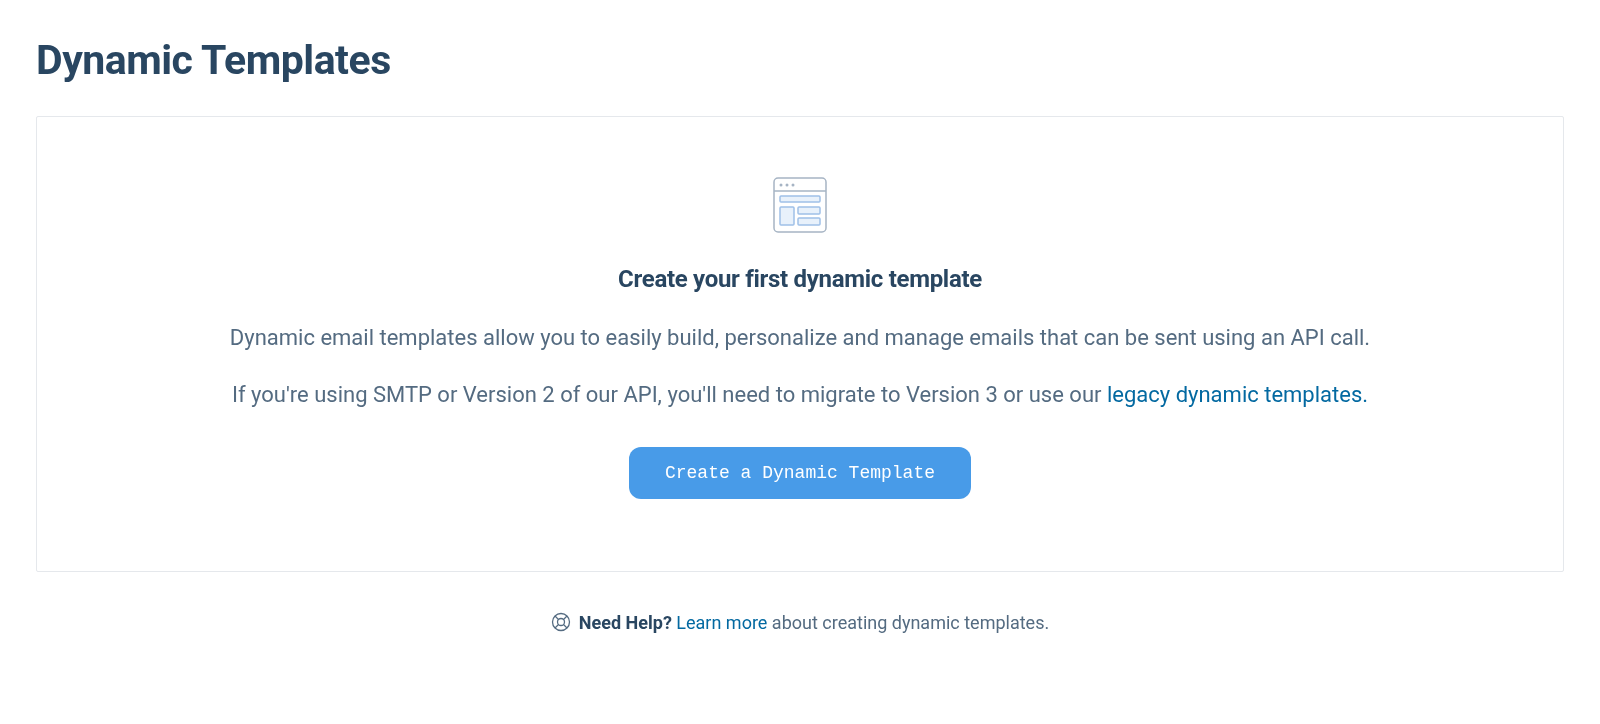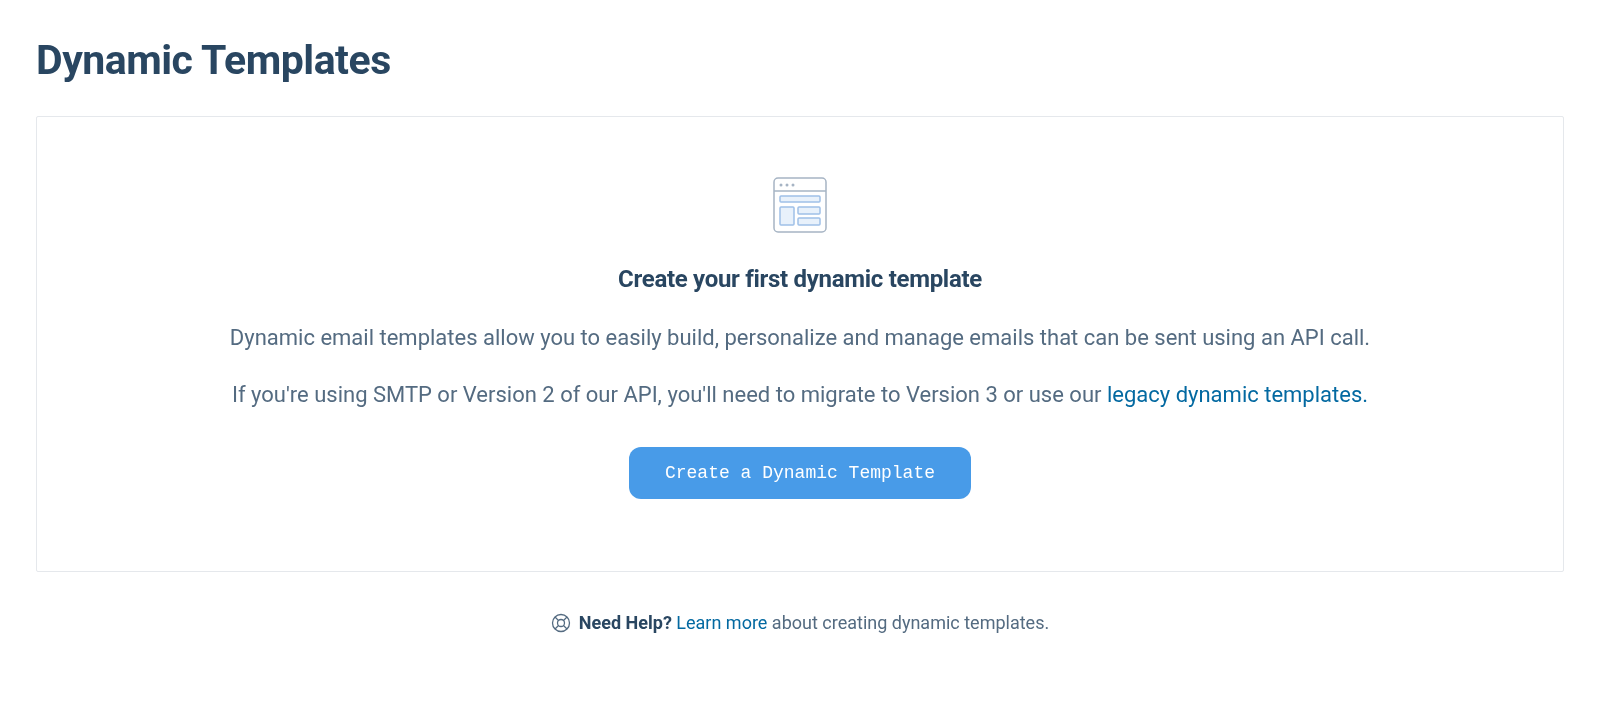--- a/index.html
+++ b/index.html
@@ -67,7 +67,7 @@
       font-size: 18px;
       color: #546b81;
       display: flex;
-      align-items: flex-end;
+      align-items: flex-start;
       justify-content: center;
       gap: 8px;
     }

